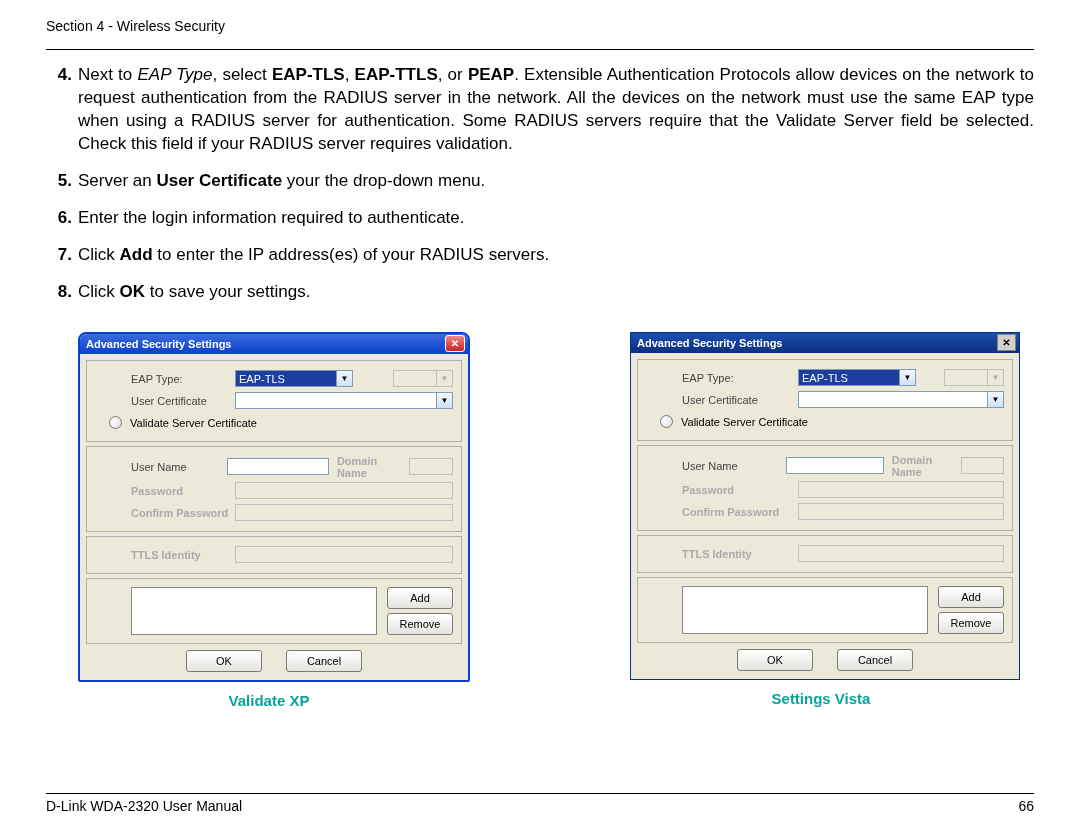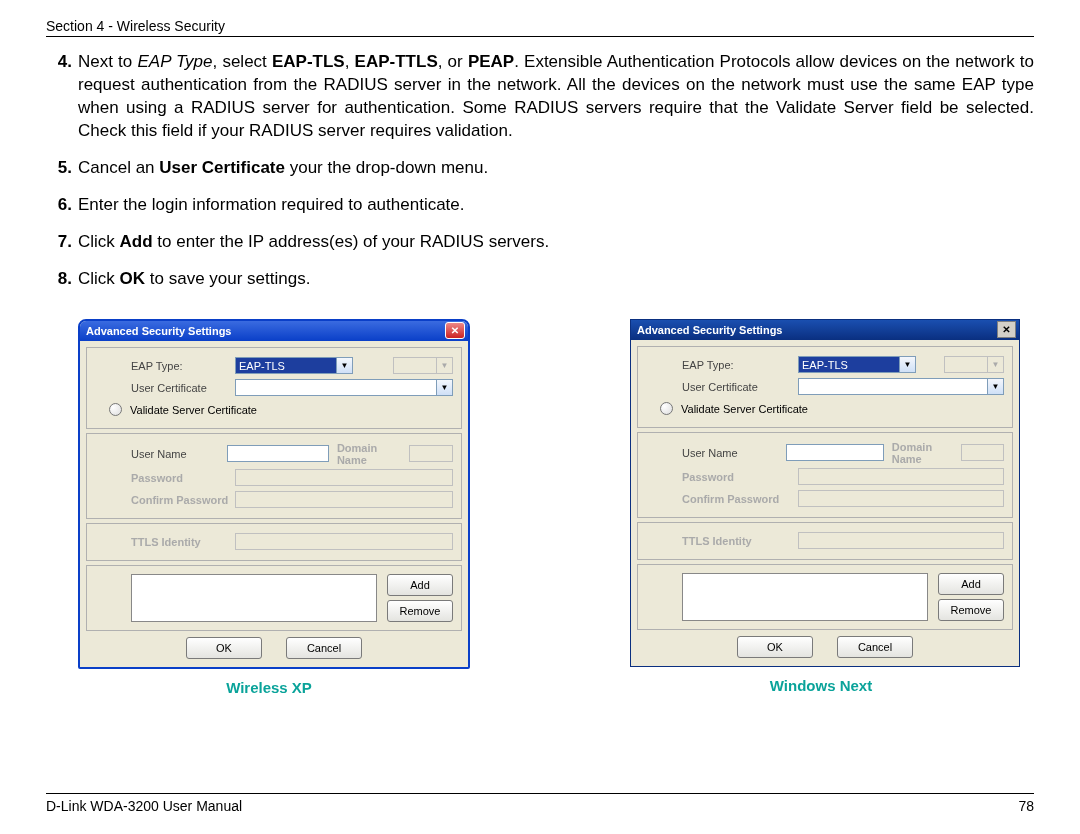--- a/index.html
+++ b/index.html
@@ -19,7 +19,7 @@
   .topline {
     font-size: 14px;
     border-bottom: 1.5px solid #000;
-    padding-bottom: 2px;
+    padding-bottom: 15px;
     margin-bottom: 10px;
   }
   .steps {

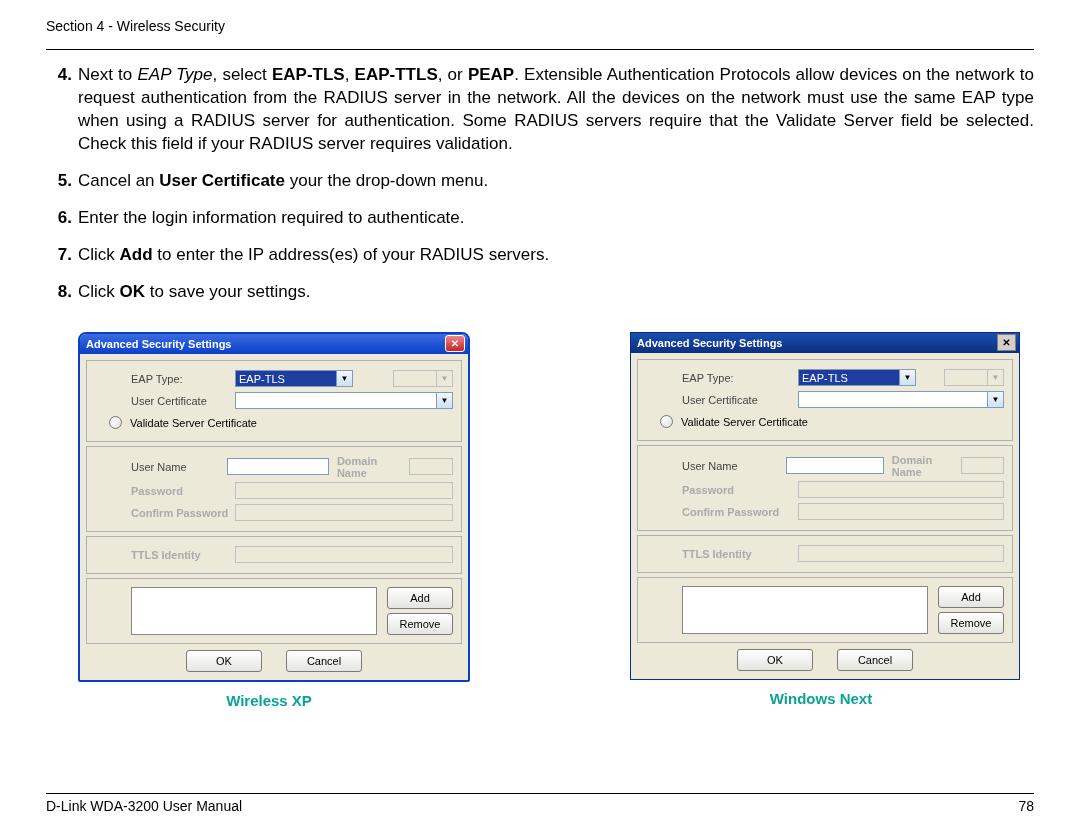--- a/index.html
+++ b/index.html
@@ -184,7 +184,7 @@
     <div class="step">
       <div class="num">5.</div>
       <div class="txt">
-        <span>Cancel an </span><span class="b">User Certificate</span><span> your the drop-down menu.</span>
+        <span>Server an </span><span class="b">User Certificate</span><span> your the drop-down menu.</span>
       </div>
     </div>
 

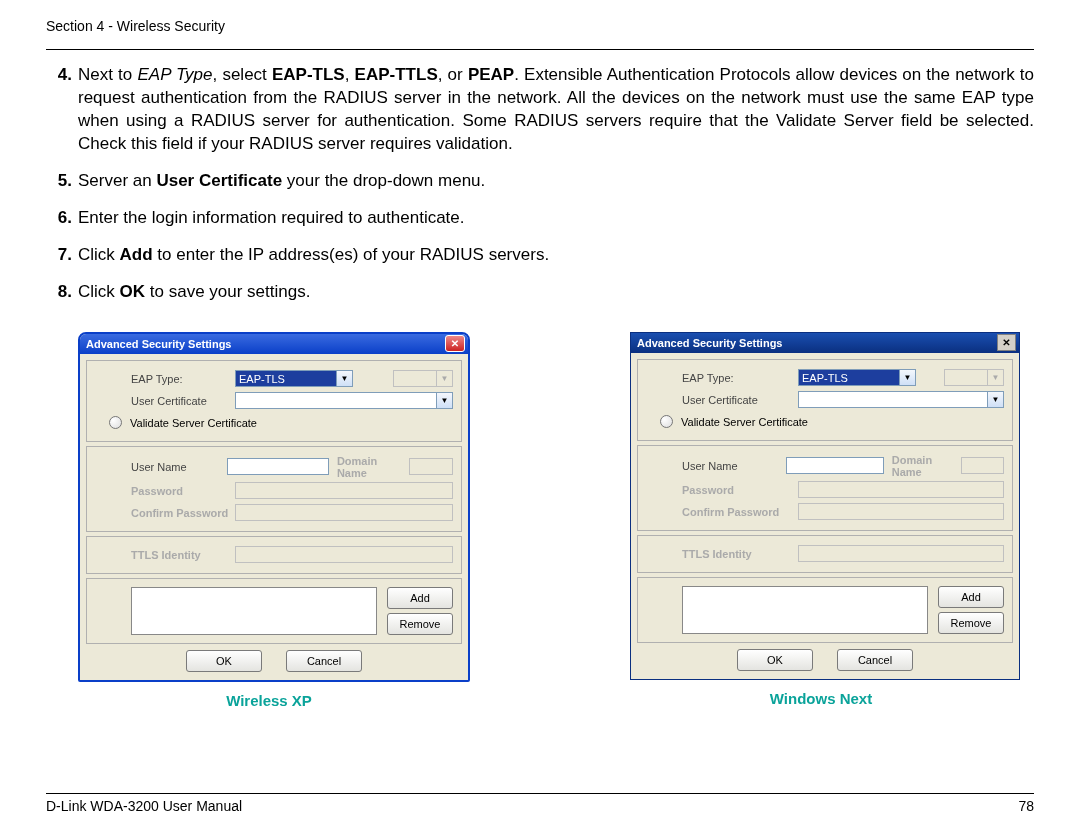--- a/index.html
+++ b/index.html
@@ -280,7 +280,7 @@
           </div>
         </div>
       </div>
-      <div class="caption">Wireless XP</div>
+      <div class="caption">Validate XP</div>
     </div>
 
     <div class="figblock">

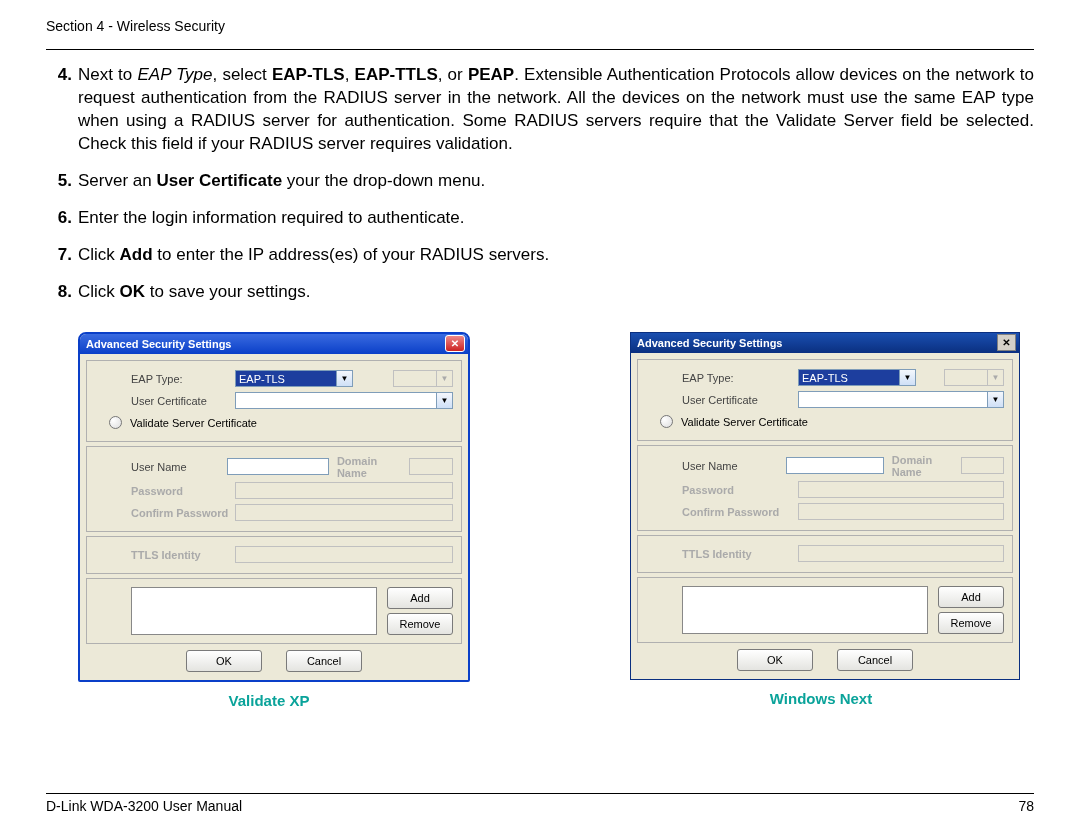--- a/index.html
+++ b/index.html
@@ -353,7 +353,7 @@
           </div>
         </div>
       </div>
-      <div class="caption">Windows Next</div>
+      <div class="caption">Settings Vista</div>
     </div>
   </div>
 </div>

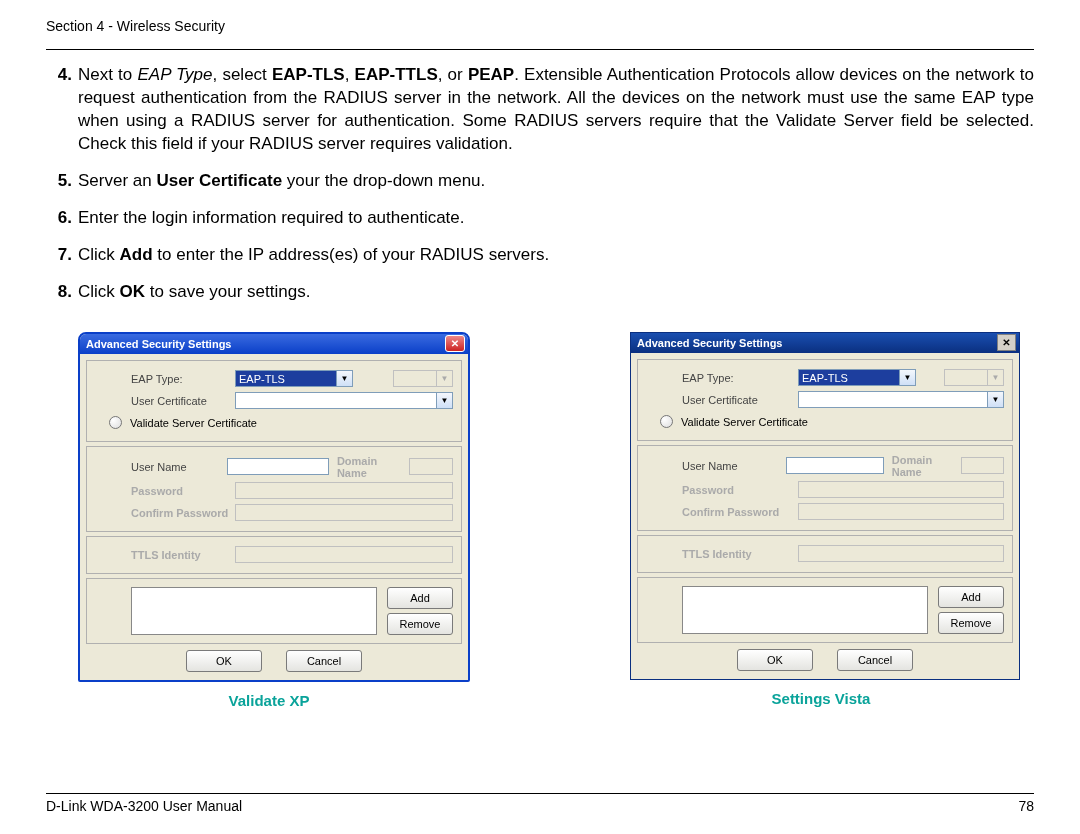--- a/index.html
+++ b/index.html
@@ -359,7 +359,7 @@
 </div>
 
 <div class="footer">
-  <span>D-Link WDA-3200 User Manual</span>
+  <span>D-Link WDA-2320 User Manual</span>
   <span>78</span>
 </div>
 

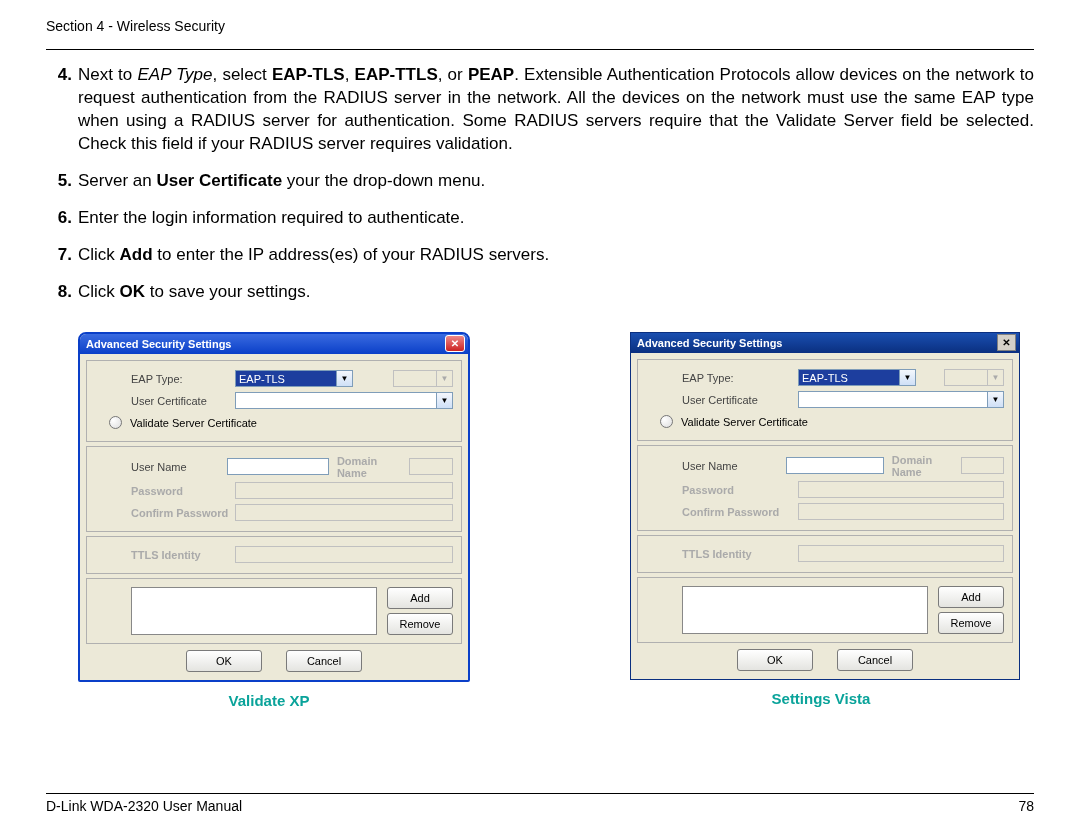--- a/index.html
+++ b/index.html
@@ -360,7 +360,7 @@
 
 <div class="footer">
   <span>D-Link WDA-2320 User Manual</span>
-  <span>78</span>
+  <span>66</span>
 </div>
 
 </body></html>

